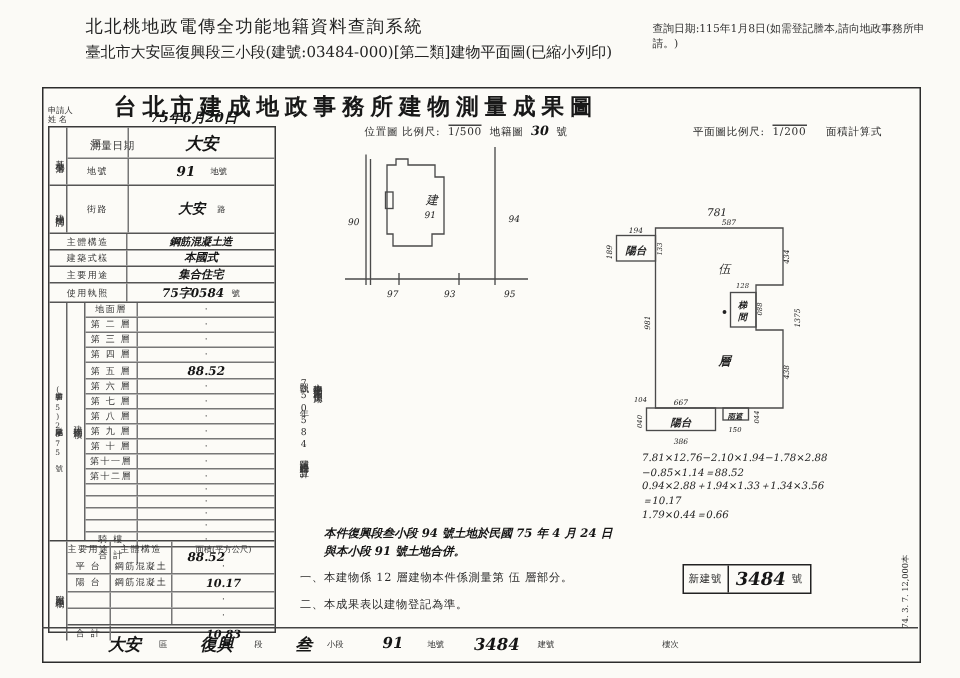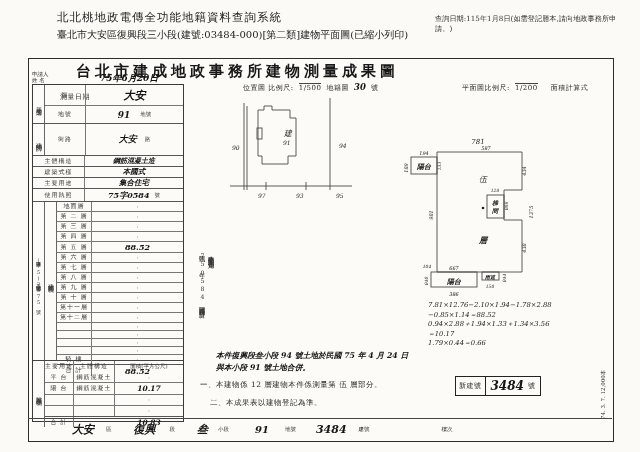--- a/index.html
+++ b/index.html
@@ -296,7 +296,7 @@
 <div class="abs hw" style="left:216px;top:350px;font-size:7.8px">本件復興段叁小段 94 號土地於民國 75 年 4 月 24 日</div>
 <div class="abs hw" style="left:216px;top:362px;font-size:7.8px">與本小段 91 號土地合併。</div>
 <div class="abs p" style="left:200px;top:380px;font-size:7.5px">一、本建物係 12 層建物本件係測量第 伍 層部分。</div>
-<div class="abs p" style="left:210px;top:398px;font-size:7.5px">二、本成果表以建物登記為準。</div>
+<div class="abs p" style="left:200px;top:398px;font-size:7.5px">二、本成果表以建物登記為準。</div>
 
 <div class="abs box" style="left:455px;top:376px;width:84px;height:18px">
   <span class="p" style="font-weight:400;padding:0 3px;border-right:1.2px solid #222;height:100%;display:flex;align-items:center">新建號</span>

